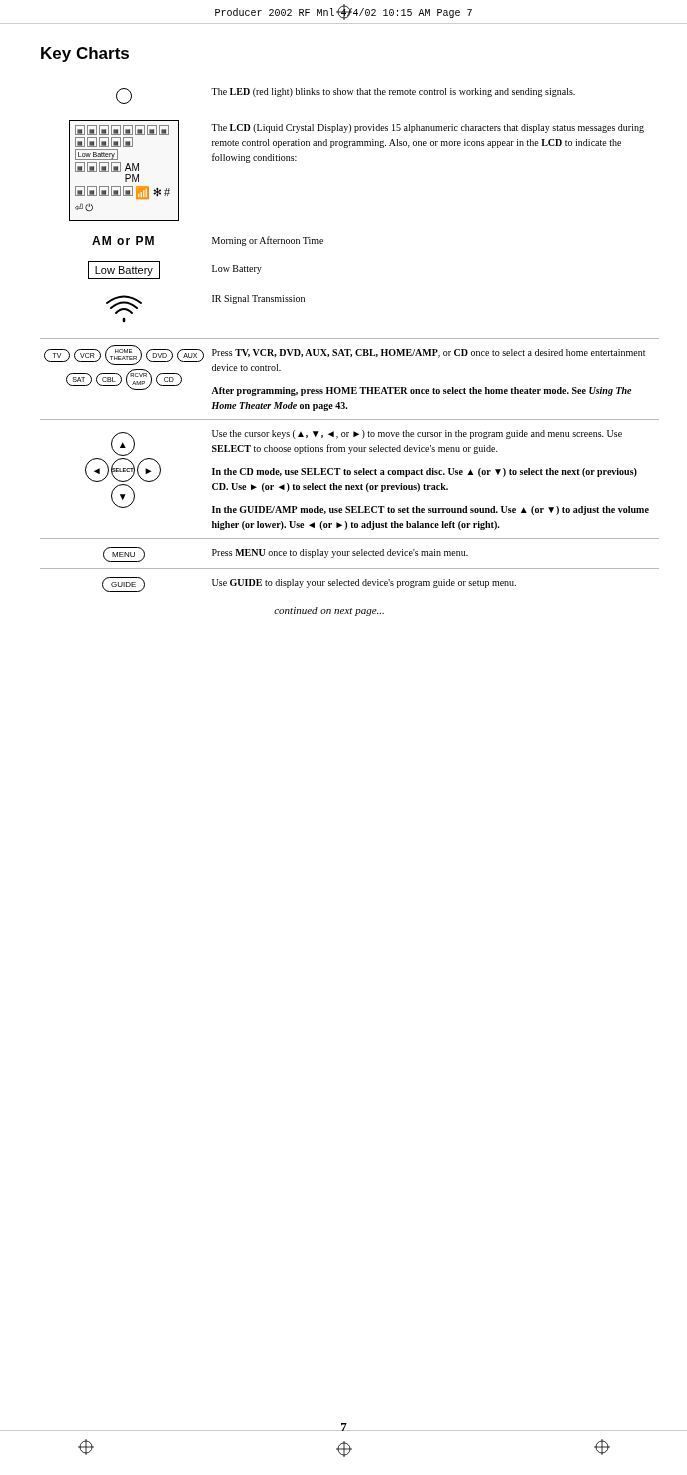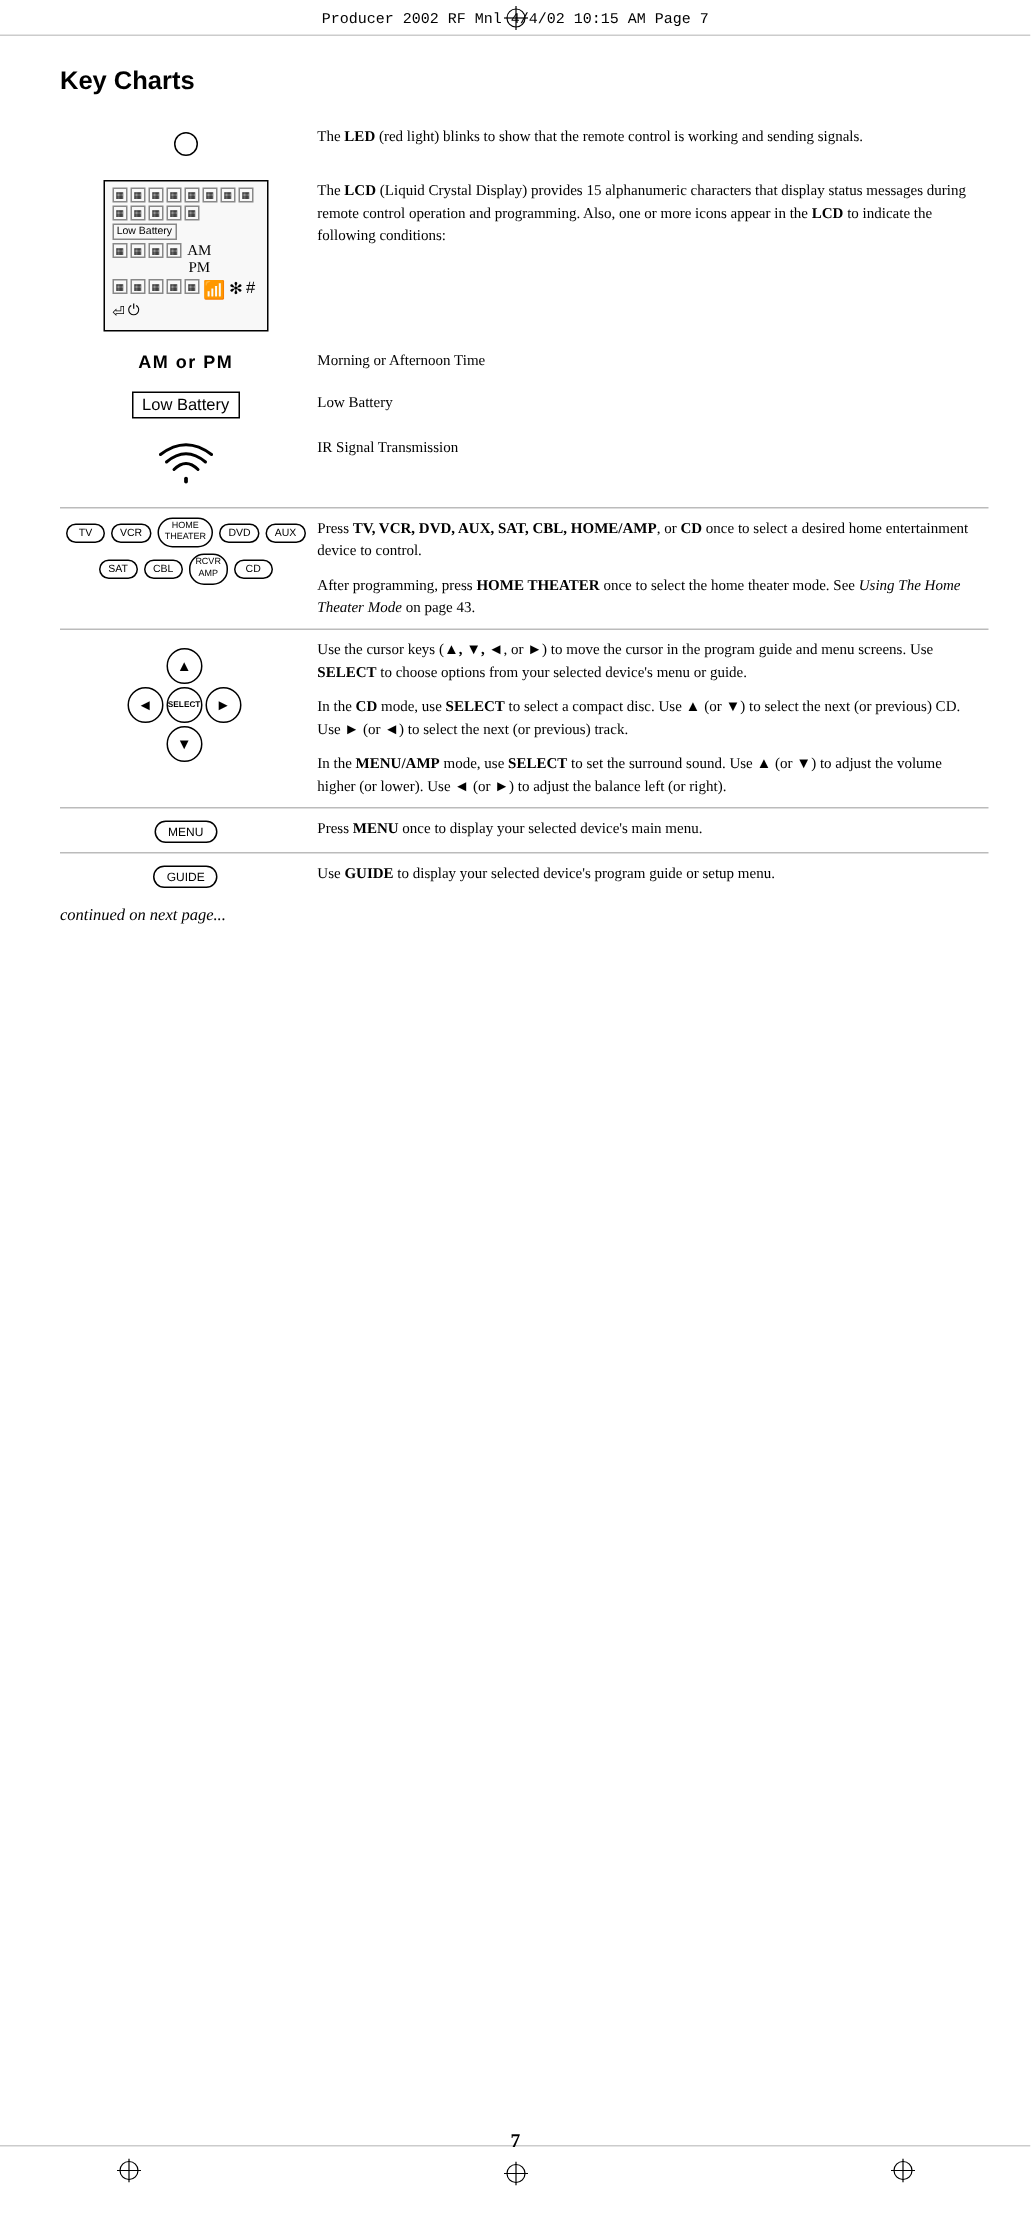--- a/index.html
+++ b/index.html
@@ -229,7 +229,7 @@
             <span class="lcd-char">▦</span>
             <span class="lcd-char">▦</span>
             <span class="lcd-char">▦</span>
-            <span style="font-size:10px; margin-left:2px;font-family:Liberation Serif, serif;">AM<br style="line-height:0">PM</span>
+            <span style="font-size:10px; margin-left:2px;">AM<br style="line-height:0">PM</span>
           </div>
           <div class="lcd-row">
             <span class="lcd-char">▦</span>

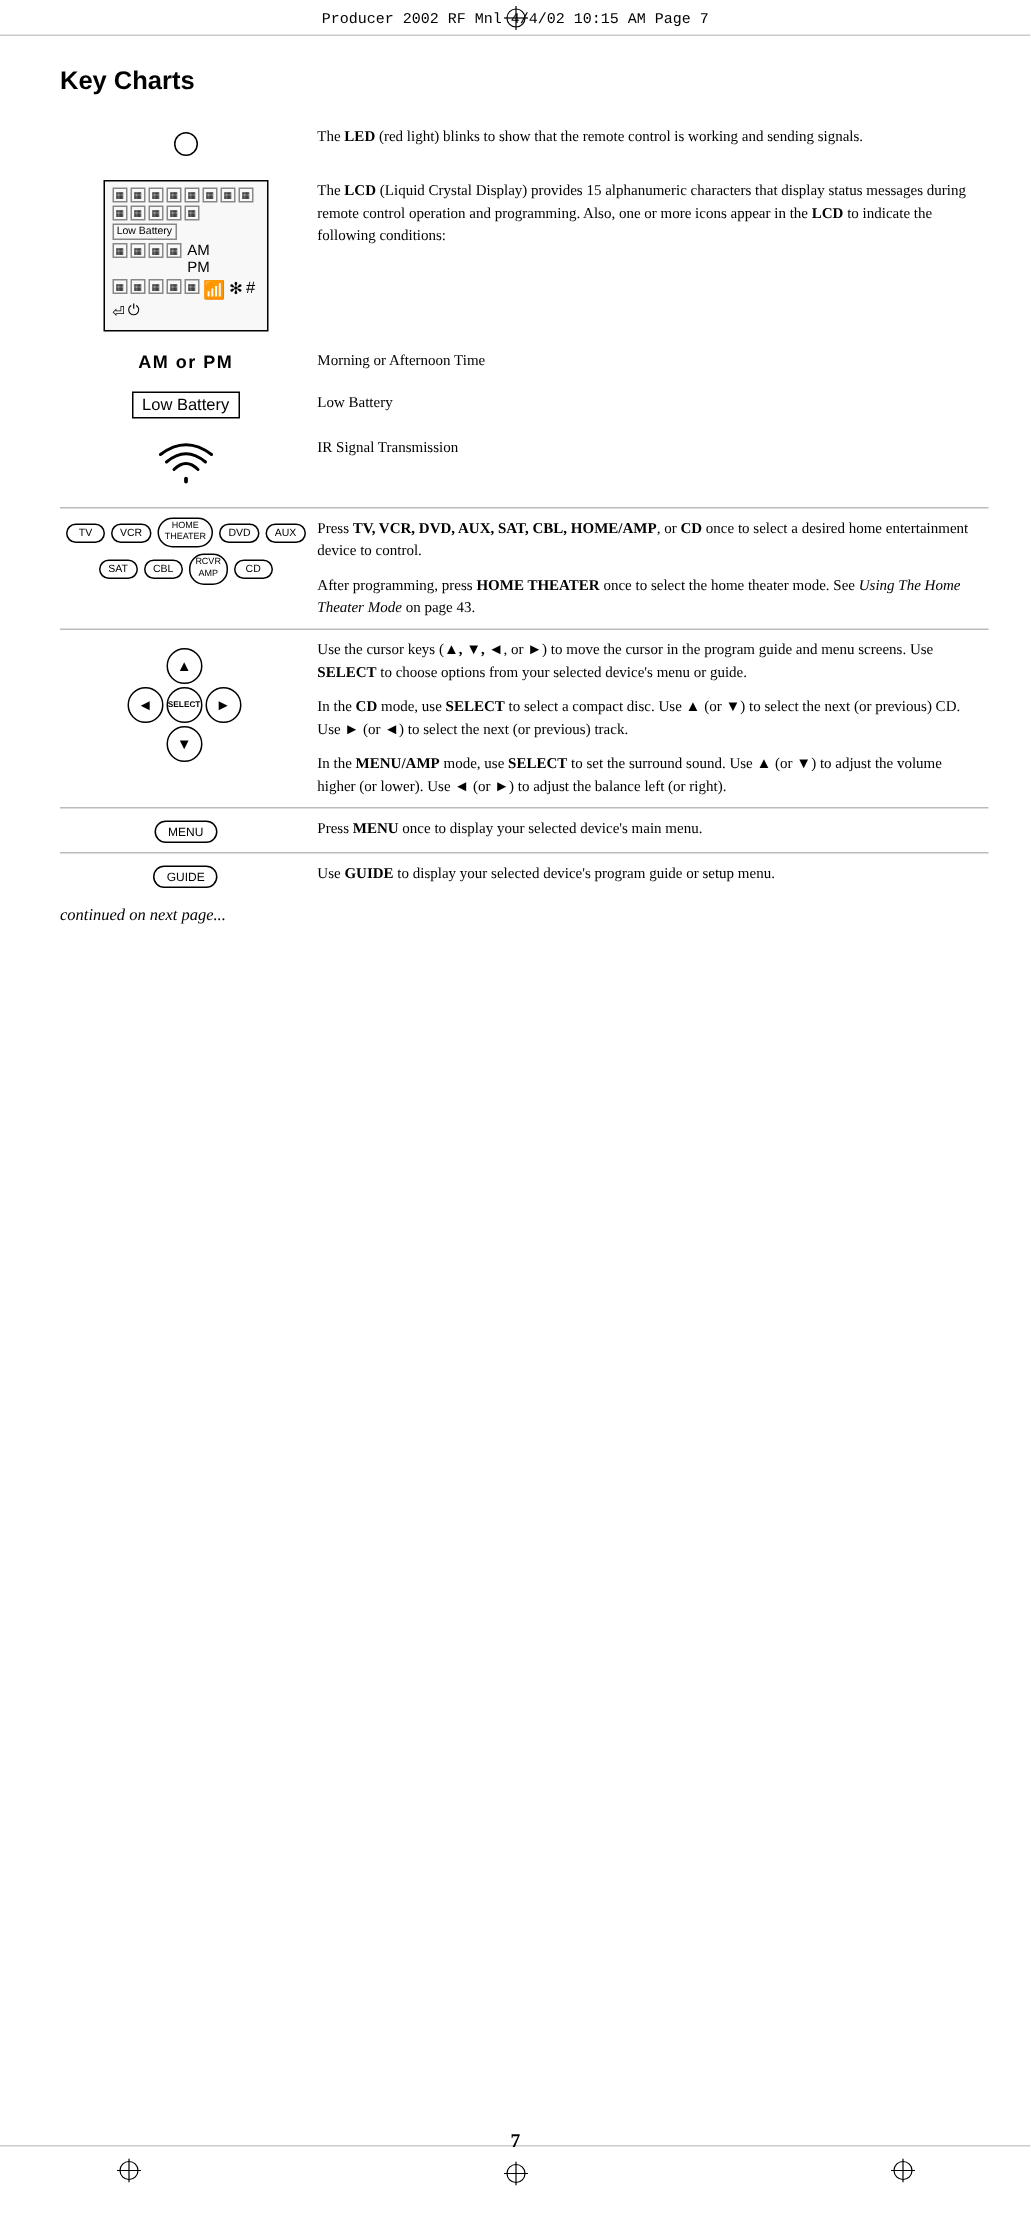--- a/index.html
+++ b/index.html
@@ -174,6 +174,7 @@
     }
     .sub-desc {
       margin-top: 8px;
+      font-weight: bold;
     }
   </style>
 </head>

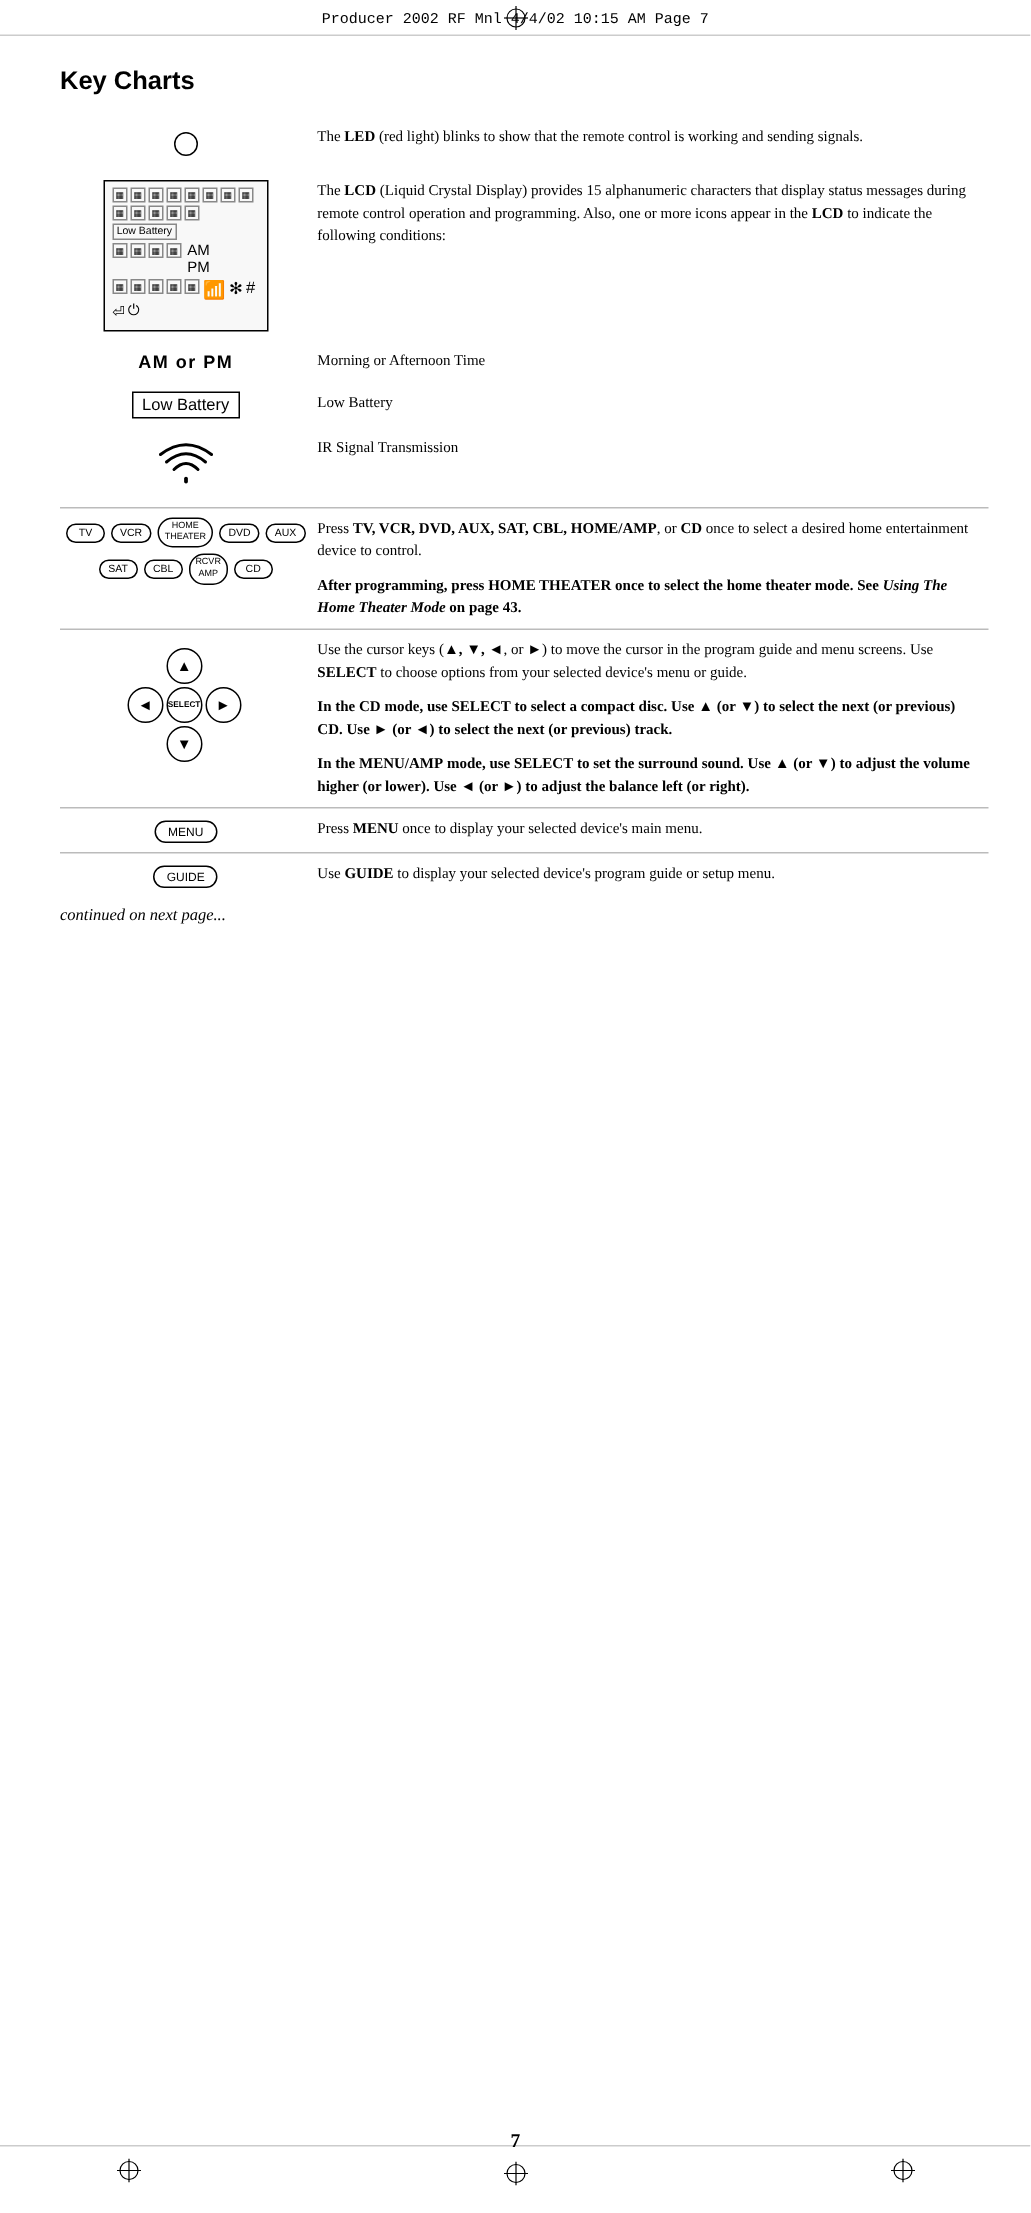--- a/index.html
+++ b/index.html
@@ -340,7 +340,7 @@
           In the <strong>CD</strong> mode, use <strong>SELECT</strong> to select a compact disc. Use ▲ (or ▼) to select the next (or previous) CD. Use  ► (or ◄) to select the next (or previous) track.
         </div>
         <div class="sub-desc">
-          In the <strong>MENU/AMP</strong> mode, use <strong>SELECT</strong> to set the surround sound. Use ▲ (or ▼) to adjust the volume higher (or lower). Use ◄ (or ►) to adjust the balance left (or right).
+          In the <strong>GUIDE/AMP</strong> mode, use <strong>SELECT</strong> to set the surround sound. Use ▲ (or ▼) to adjust the volume higher (or lower). Use ◄ (or ►) to adjust the balance left (or right).
         </div>
       </td>
     </tr>

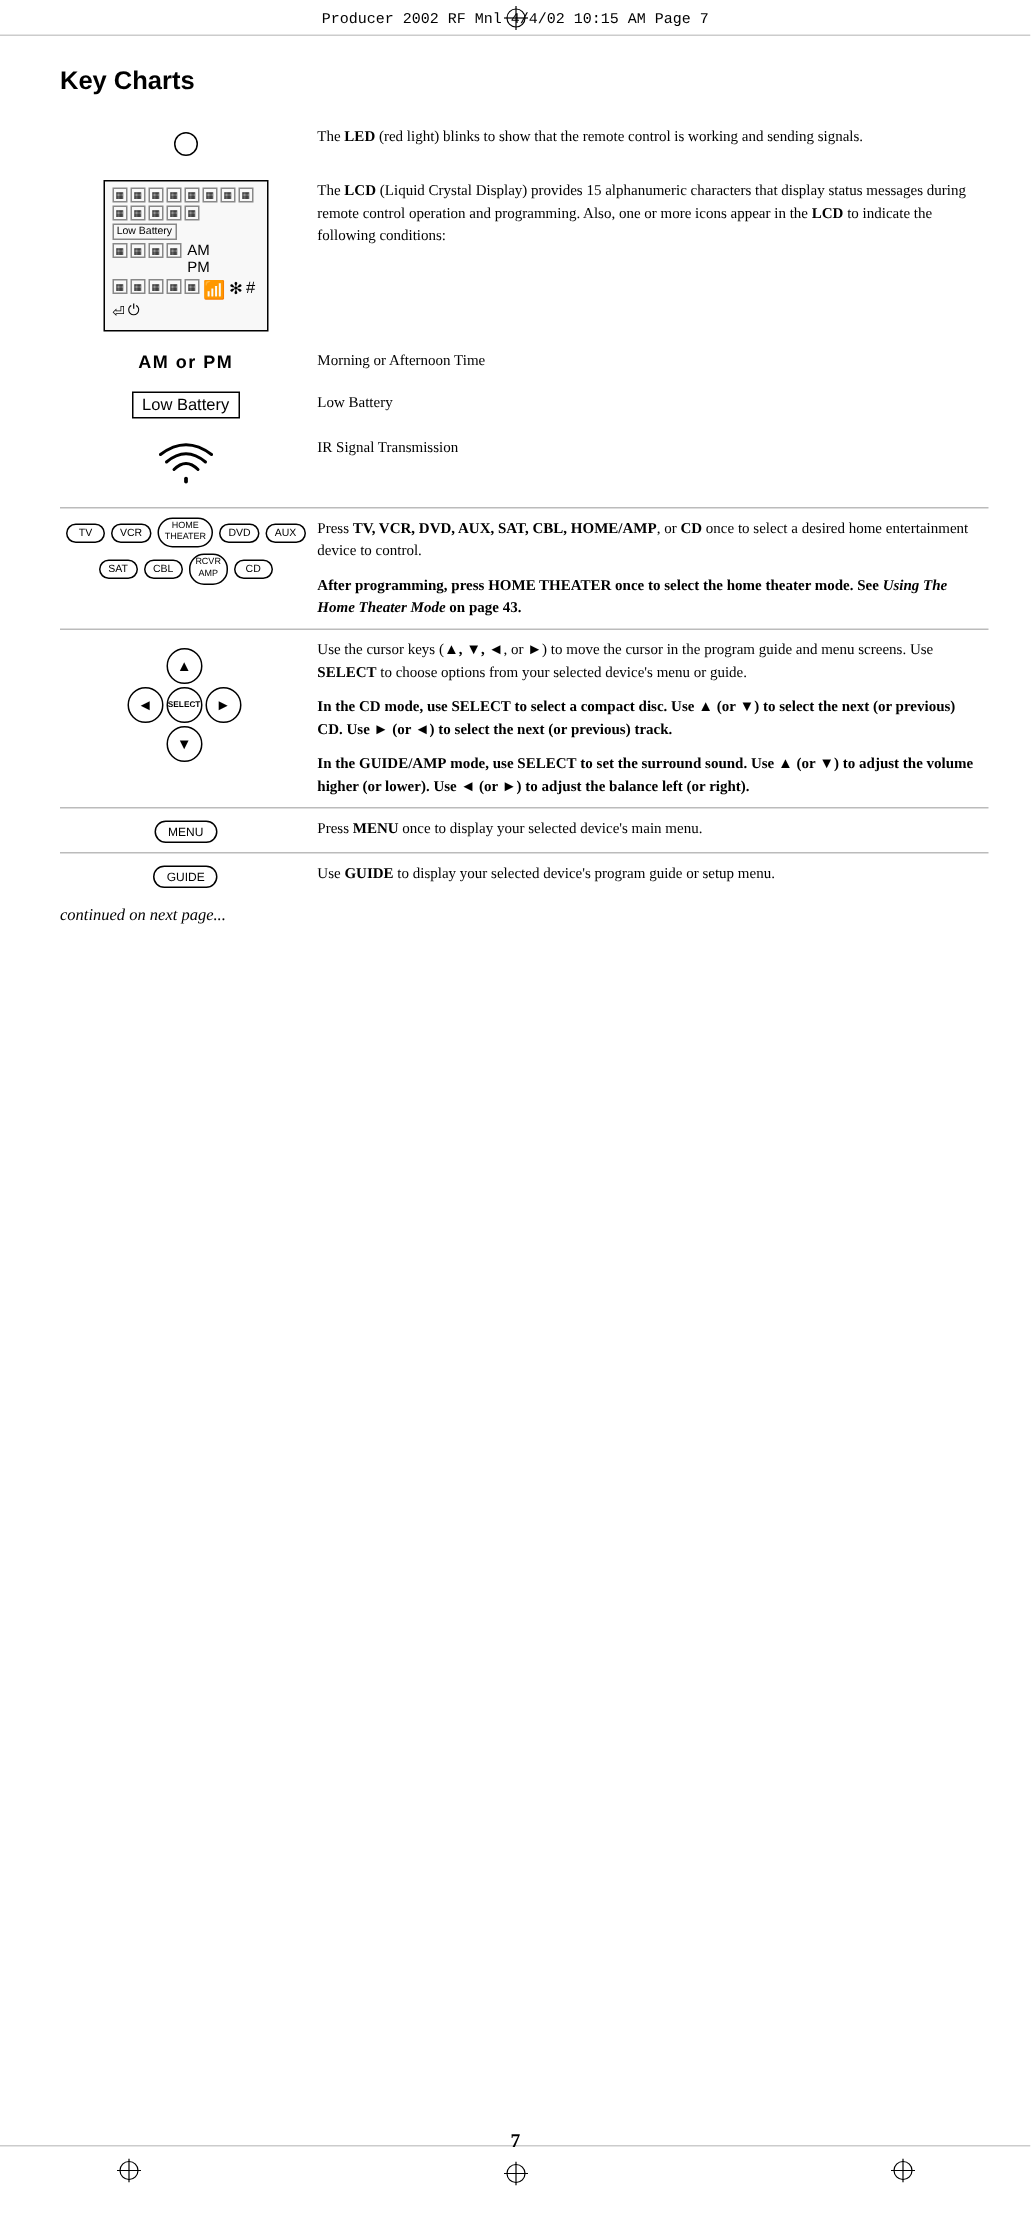--- a/index.html
+++ b/index.html
@@ -41,7 +41,7 @@
       width: 100%;
     }
     .continued-text {
-      text-align: left;
+      text-align: center;
       font-style: italic;
       font-size: 11px;
       padding-right: 40px;

